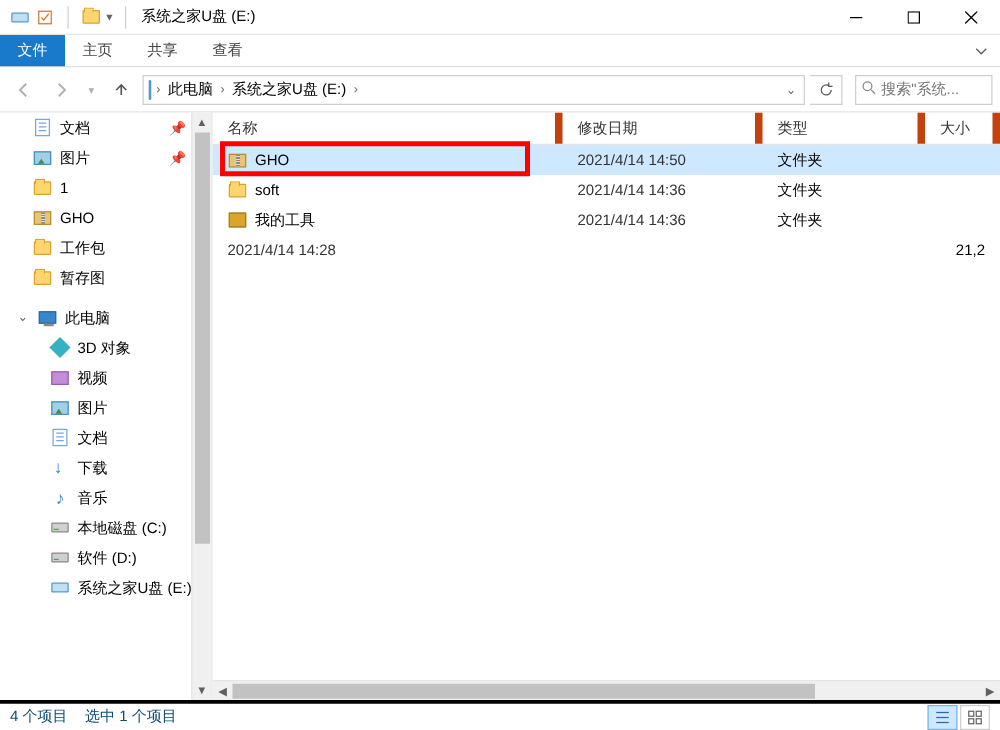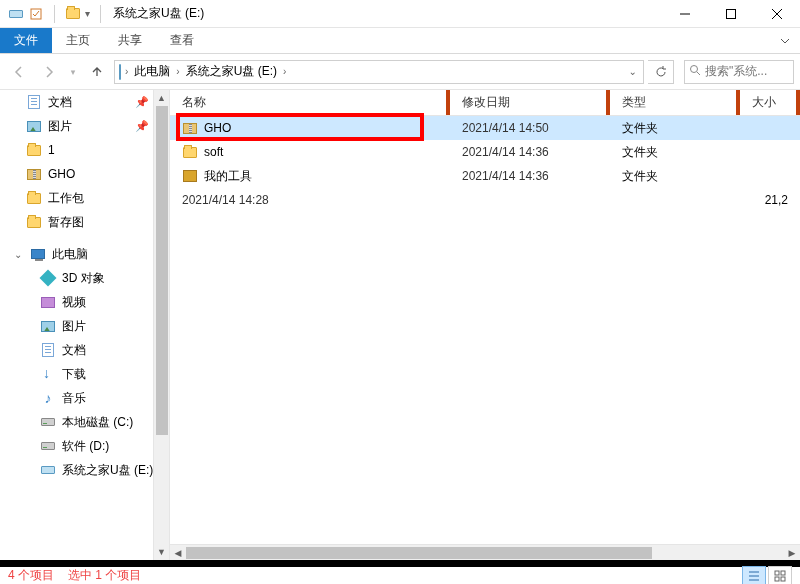--- a/index.html
+++ b/index.html
@@ -47,7 +47,7 @@
 
   .content { flex:1; position:relative; overflow:hidden;}
   .cols { height:26px; display:flex; align-items:center; border-bottom:1px solid #e5e5e5; color:#333; }
-  .cols .col { padding-left:12px; border-right:4px solid #c2410c; height:100%; display:flex; align-items:center; }
+  .cols .col { padding-left:12px; border-right:6px solid #c2410c; height:100%; display:flex; align-items:center; }
   .cols .c-name { width:280px;}
   .cols .c-date { width:160px;}
   .cols .c-type { width:130px;}

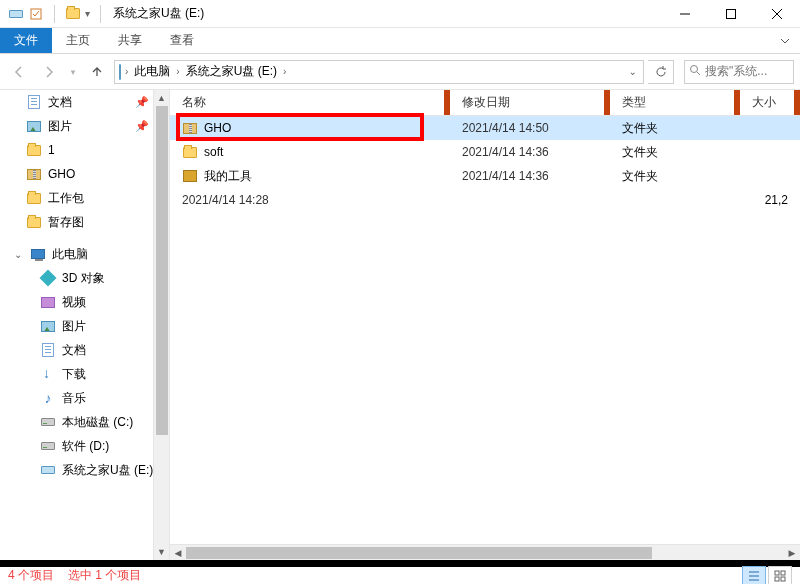--- a/index.html
+++ b/index.html
@@ -71,7 +71,7 @@
   .hscroll .thumb { position:absolute; top:2px; height:12px; background:#c2c2c2;}
 
   
-  .status { position:absolute; left:0; right:0; bottom:0; height:24px; border-top:7px solid #000000; display:flex; align-items:center; padding:0 8px; background:#fff; color:#ef4444;}
+  .status { position:absolute; left:0; right:0; bottom:0; height:24px; border-top:3px solid #000000; display:flex; align-items:center; padding:0 8px; background:#fff; color:#0c4a6e;}
   .status .spacer { flex:1; }
   .status .viewbtn { width:24px; height:20px; border:1px solid #cfcfcf; margin-left:2px; display:flex; align-items:center; justify-content:center; background:#fff;}
   .status .viewbtn.active { background:#cde8ff; border-color:#7ab6e8;}

